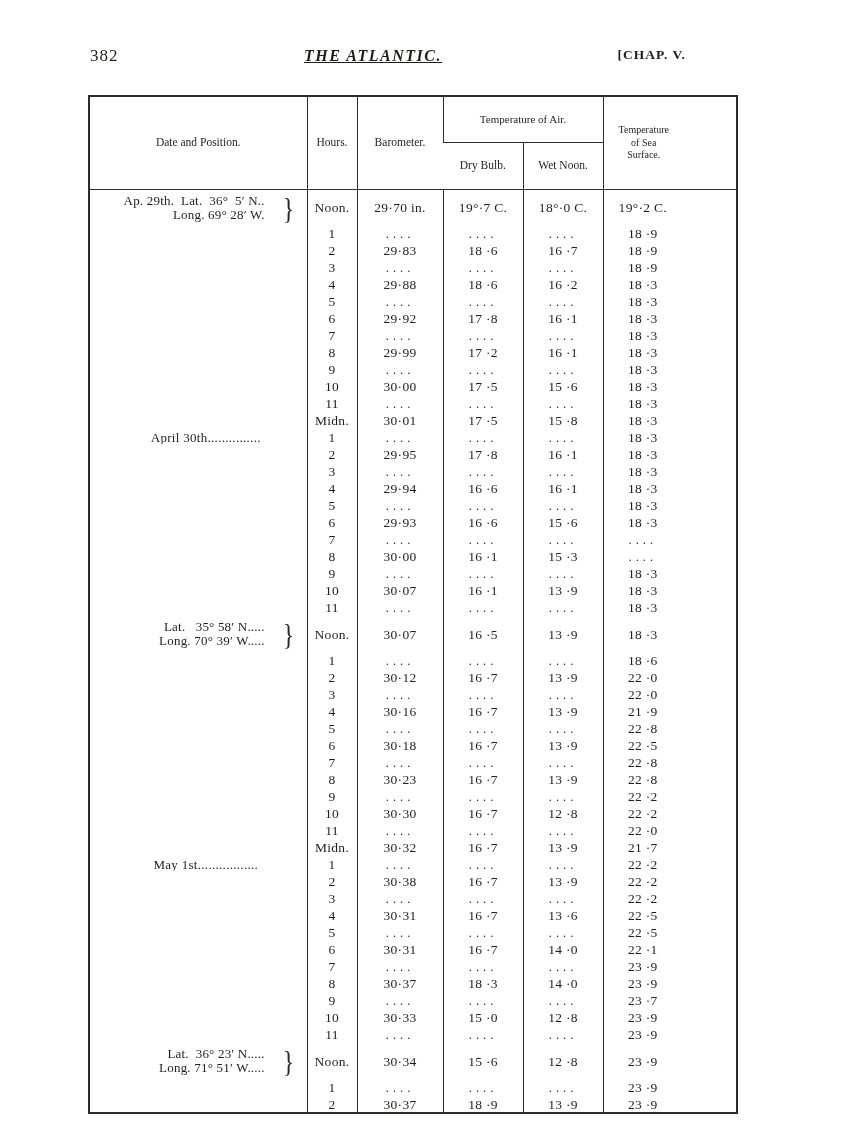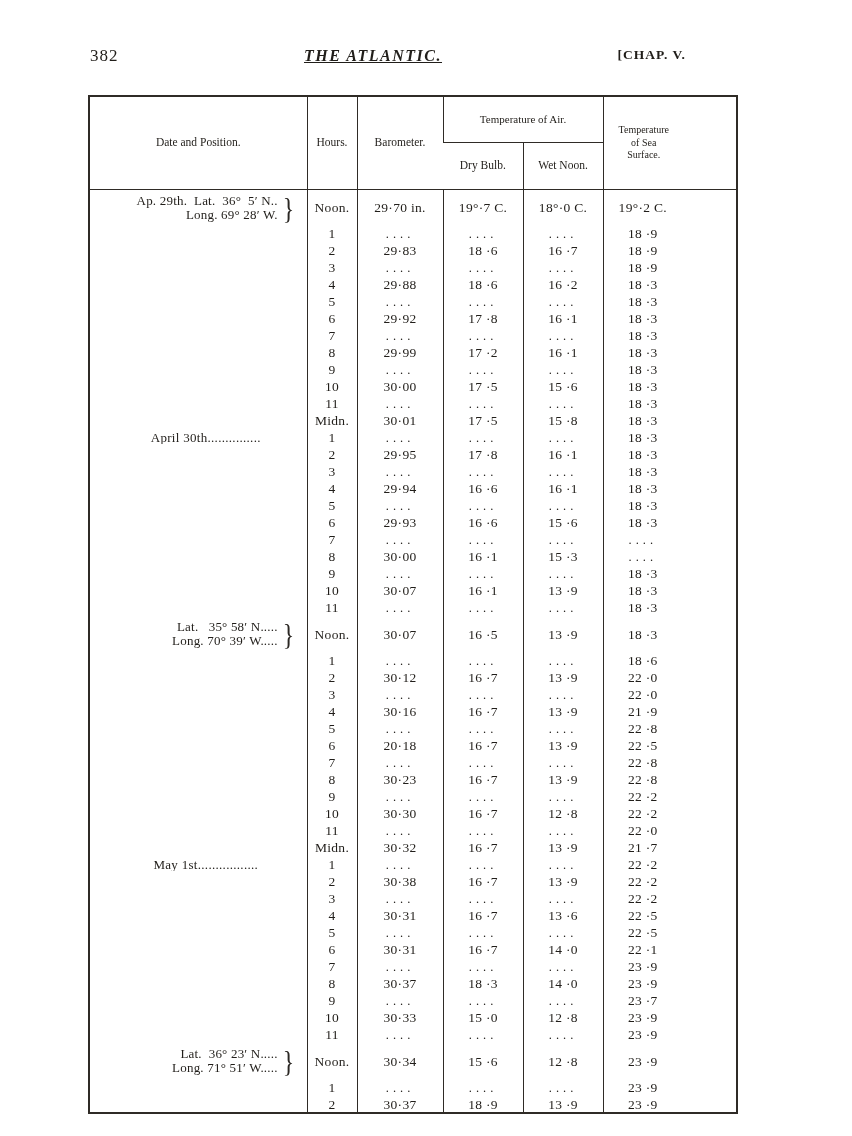--- a/index.html
+++ b/index.html
@@ -74,7 +74,7 @@
   .ditto { letter-spacing:4px; font-size:12.5px; }
   .pos-wrap {
     display:flex; align-items:center; justify-content:flex-end;
-    gap:5px; padding-right:12px;
+    gap:18px; padding-right:12px;
   }
   .pos-lines { text-align:right; }
   .pos-lines div {

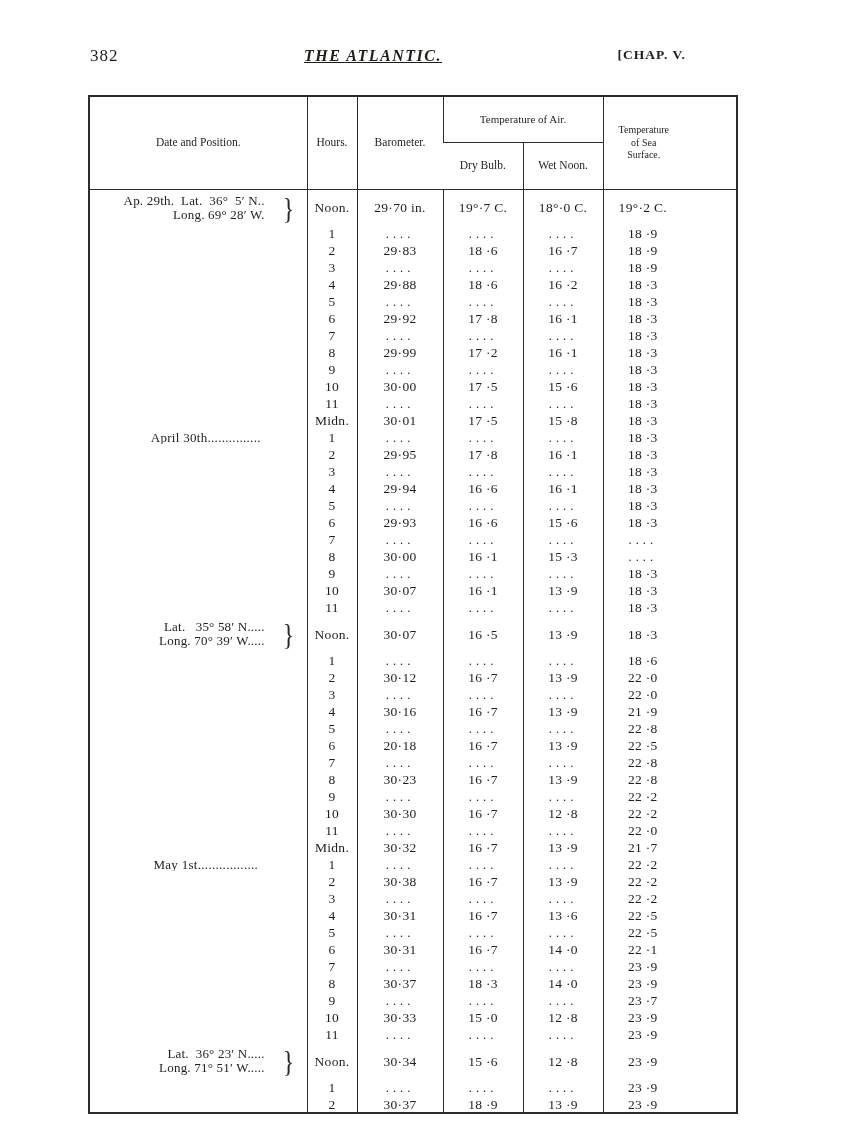--- a/index.html
+++ b/index.html
@@ -394,7 +394,7 @@
         <tr>
           <td class="c-pos"></td>
           <td class="c-h">6</td>
-          <td class="c-bar">20·18</td>
+          <td class="c-bar">30·18</td>
           <td class="c-dry">16 ·7</td>
           <td class="c-wet">13 ·9</td>
           <td class="c-sea">22 ·5</td>

